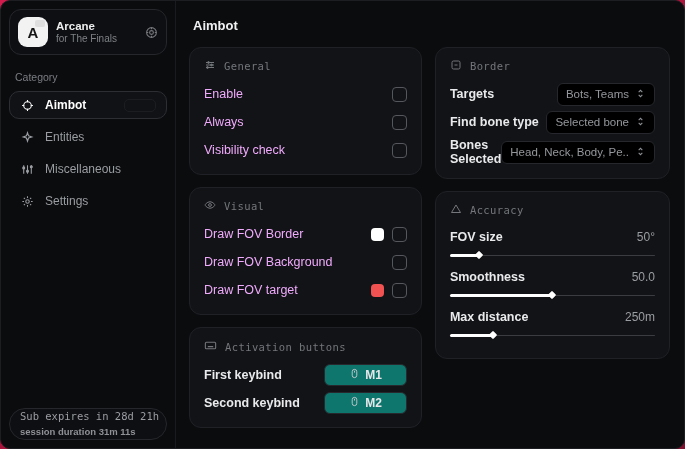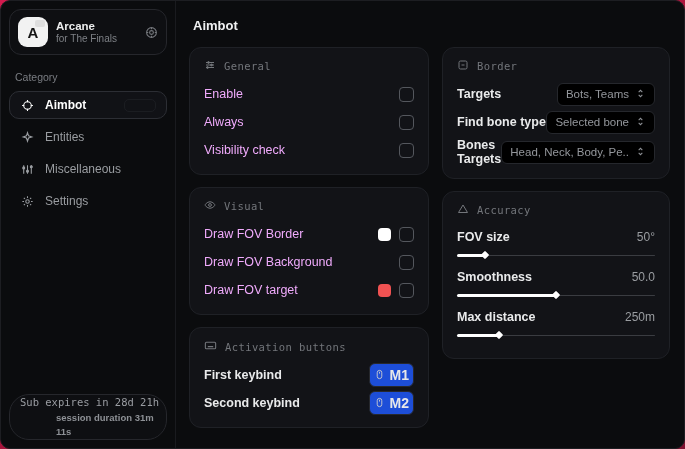--- a/index.html
+++ b/index.html
@@ -349,7 +349,7 @@
             </span>
           </div>
           <div class="row">
-            <span class="row-label strong">Bones Targets</span>
+            <span class="row-label strong">Bones Selected</span>
             <span class="dropdown">
               <span class="dd-text">Head, Neck, Body, Pe..</span>
               <span>

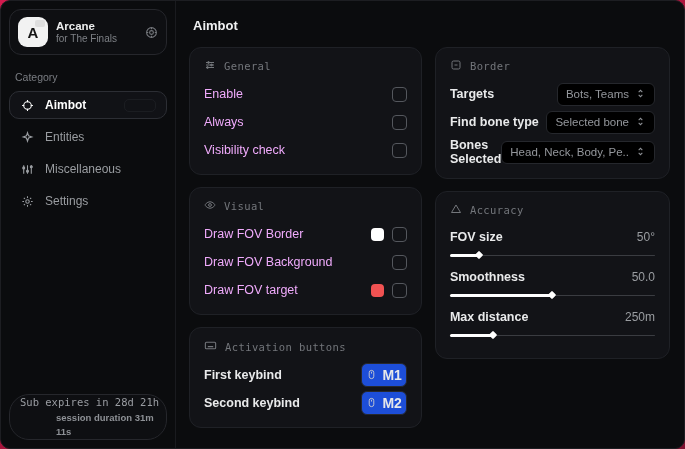--- a/index.html
+++ b/index.html
@@ -105,9 +105,9 @@
   .swatch { width:13px; height:13px; border-radius:4px; display:inline-block; cursor:pointer; }
   .key-badge {
     display:inline-flex; align-items:center; gap:5px;
-    background:#1d4ed8; border:1px solid #26282d; border-radius:6px;
-    padding:3px 4px;
-    color:#e6e7e9; font-size:14px; font-weight:bold;
+    background:#0f766e; border:1px solid #26282d; border-radius:6px;
+    padding:3px 24px;
+    color:#e6e7e9; font-size:12px; font-weight:bold;
     cursor:pointer;
   }
   .key-badge svg { color:#c9cbce; }

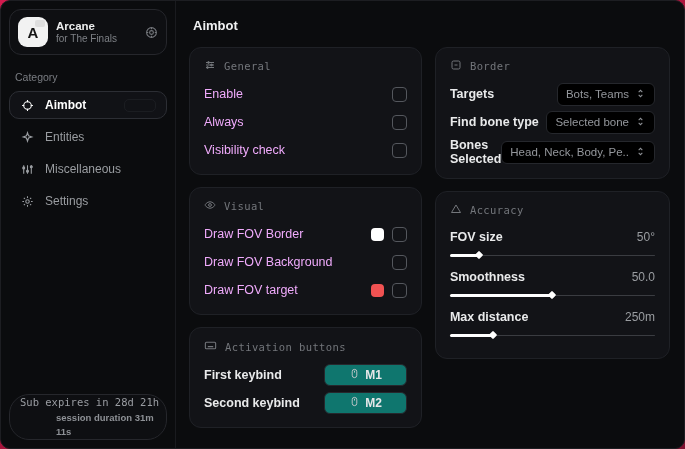--- a/index.html
+++ b/index.html
@@ -67,7 +67,7 @@
     padding:0 10px; line-height:1.5;
   }
   .foot-line1 { font-family:"DejaVu Sans Mono", monospace; color:#9a9da2; font-size:10.5px; white-space:nowrap; }
-  .foot-line2 { color:#8e9196; font-size:9.5px; font-weight:bold;margin-left:36px; }
+  .foot-line2 { color:#8e9196; font-size:9.5px; font-weight:bold; }
 
   
   .main { flex:1; padding:17px 14px 0 13px; overflow:hidden; }

